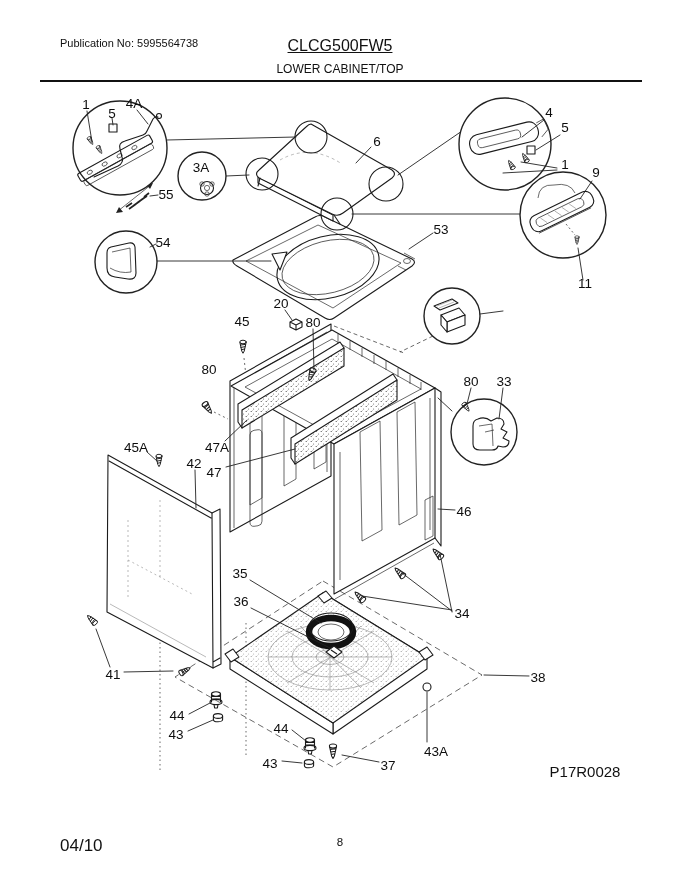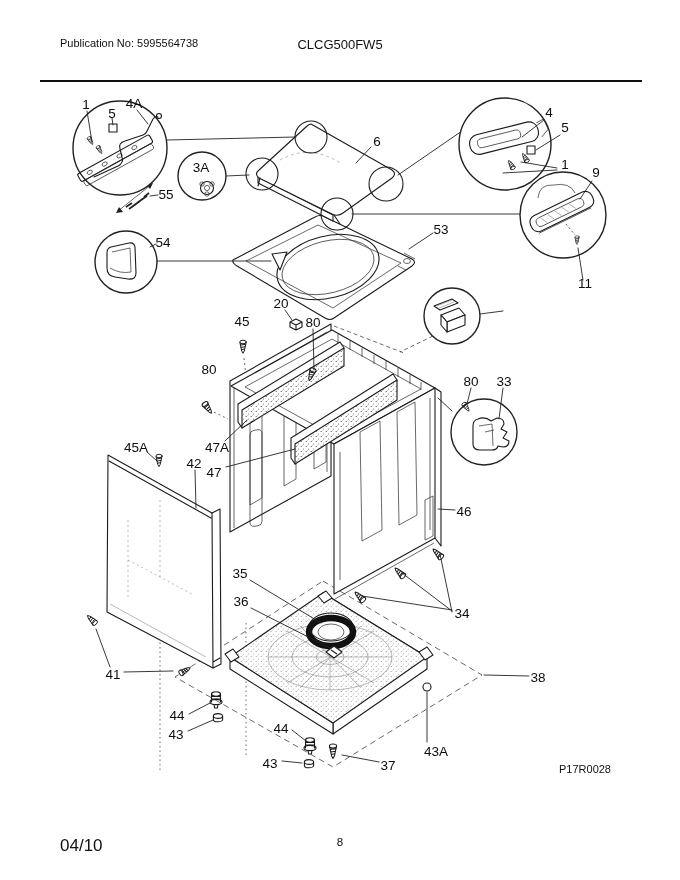--- a/index.html
+++ b/index.html
@@ -6,7 +6,7 @@
   .page{position:relative;width:680px;height:880px;background:#fff;overflow:hidden;
         font-family:"Liberation Sans",sans-serif;color:#111;}
   .hdr-pub{position:absolute;left:60px;top:37px;font-size:11px;}
-  .hdr-model{position:absolute;left:0;top:37px;width:680px;text-align:center;font-size:13px;}
+  .hdr-model{position:absolute;left:0;top:37px;width:680px;text-align:center;font-size:16px;text-decoration:underline;}
   .hdr-title{position:absolute;left:0;top:62px;width:680px;text-align:center;font-size:12px;}
   .hdr-rule{position:absolute;left:40px;top:80px;width:602px;height:2px;background:#111;}
   .dwg-code{position:absolute;left:540px;top:763px;width:90px;text-align:center;font-size:11px;}

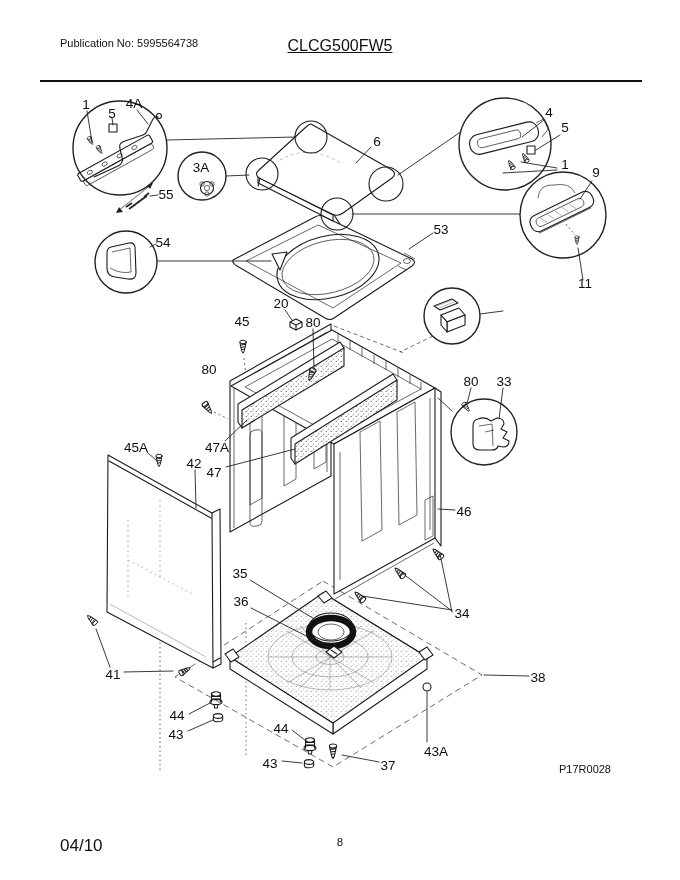--- a/index.html
+++ b/index.html
@@ -26,6 +26,7 @@
 <div class="page">
   <div class="hdr-pub">Publication No: 5995564738</div>
   <div class="hdr-model">CLCG500FW5</div>
+  <div class="hdr-title">LOWER CABINET/TOP</div>
   <div class="hdr-rule"></div>
 
   <svg width="680" height="880" viewBox="0 0 680 880">

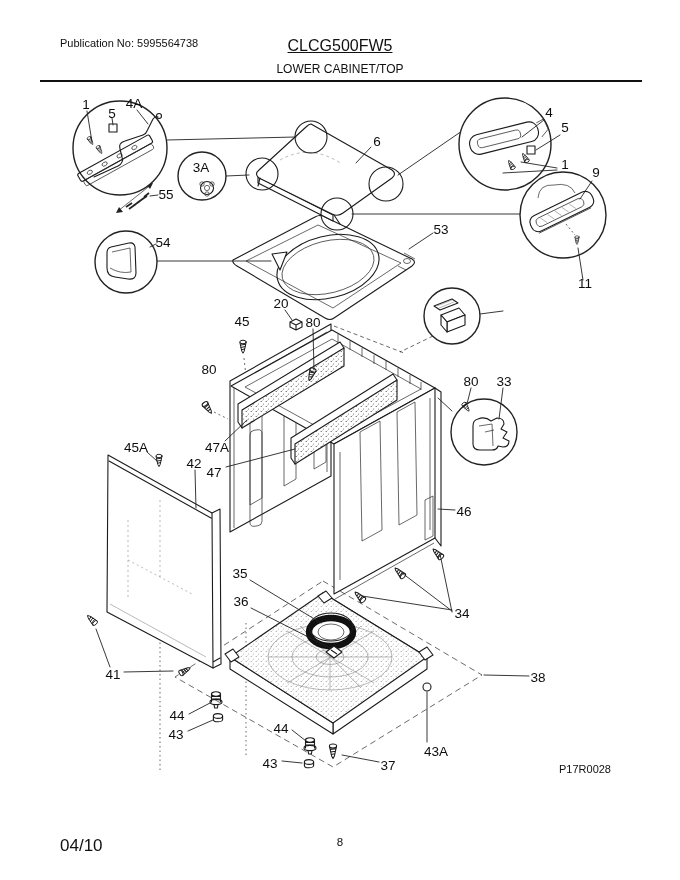--- a/index.html
+++ b/index.html
@@ -9,7 +9,7 @@
   .hdr-model{position:absolute;left:0;top:37px;width:680px;text-align:center;font-size:16px;text-decoration:underline;}
   .hdr-title{position:absolute;left:0;top:62px;width:680px;text-align:center;font-size:12px;}
   .hdr-rule{position:absolute;left:40px;top:80px;width:602px;height:2px;background:#111;}
-  .dwg-code{position:absolute;left:540px;top:763px;width:90px;text-align:center;font-size:11px;}
+  .dwg-code{position:absolute;left:540px;top:763px;width:90px;text-align:center;font-size:15px;}
   .ftr-date{position:absolute;left:60px;top:836px;font-size:17px;}
   .ftr-page{position:absolute;left:0;top:836px;width:680px;text-align:center;font-size:11.5px;}
   svg{position:absolute;left:0;top:0;}

